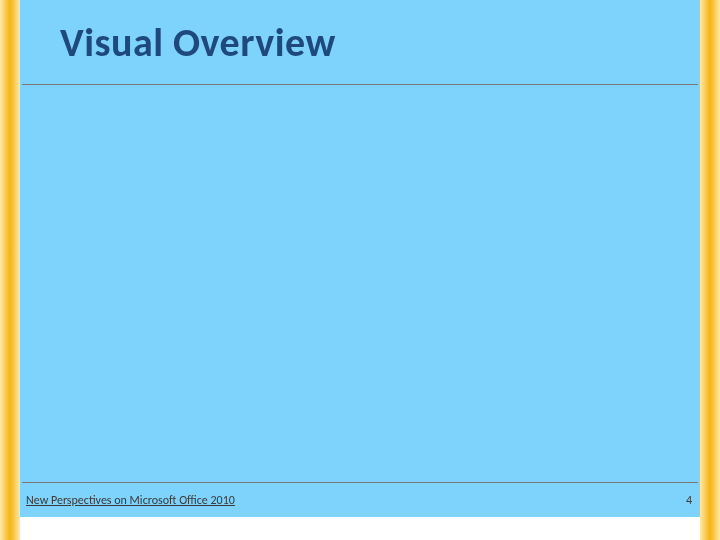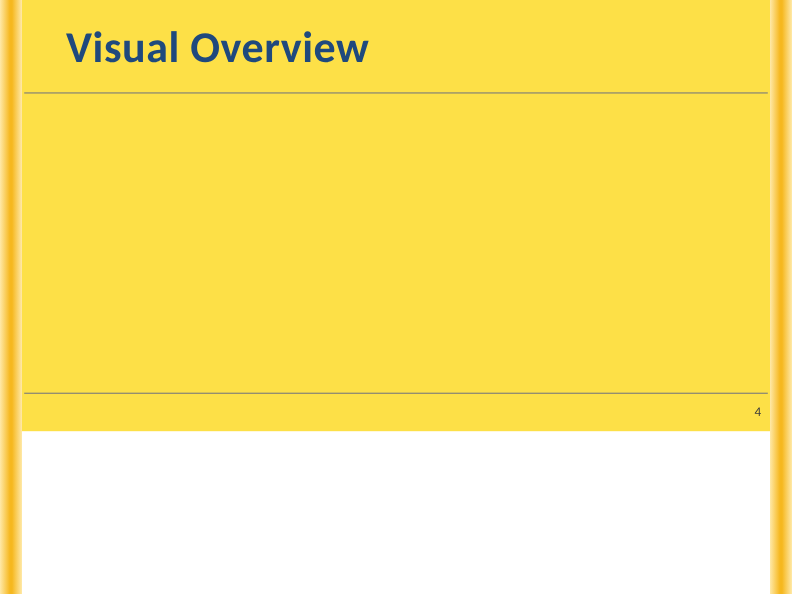--- a/index.html
+++ b/index.html
@@ -14,8 +14,8 @@
   .slide {
     position: relative;
     width: 720px;
-    height: 392px;
-    background: #fde047;
+    height: 517px;
+    background: #7dd3fc;
     text-align: center;
   }
   .bar-left, .bar-right {

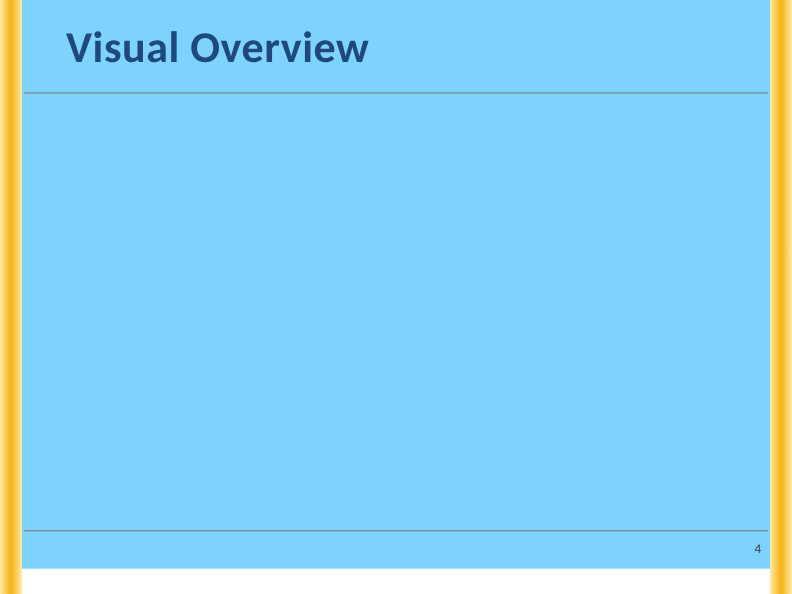--- a/index.html
+++ b/index.html
@@ -84,6 +84,7 @@
   <div class="title-rule"></div>
 
   <div class="footer-rule"></div>
+  <div class="footer-text">New Perspectives on Microsoft Office 2010</div>
   <div class="page-number">4</div>
 </div>
 

